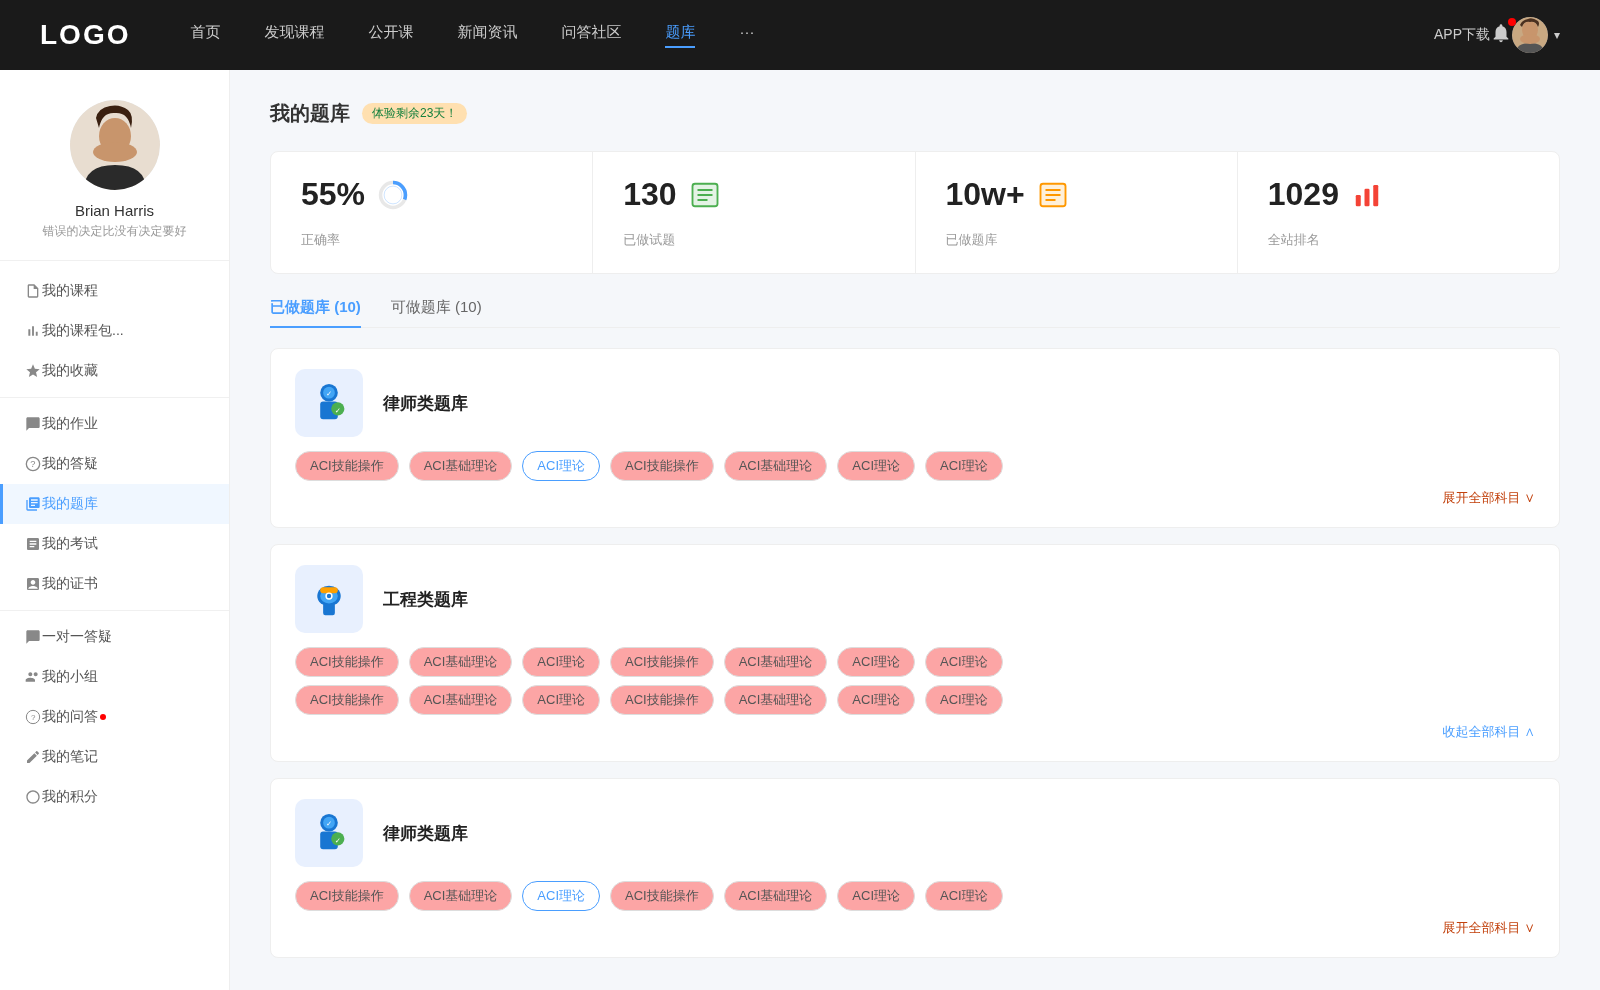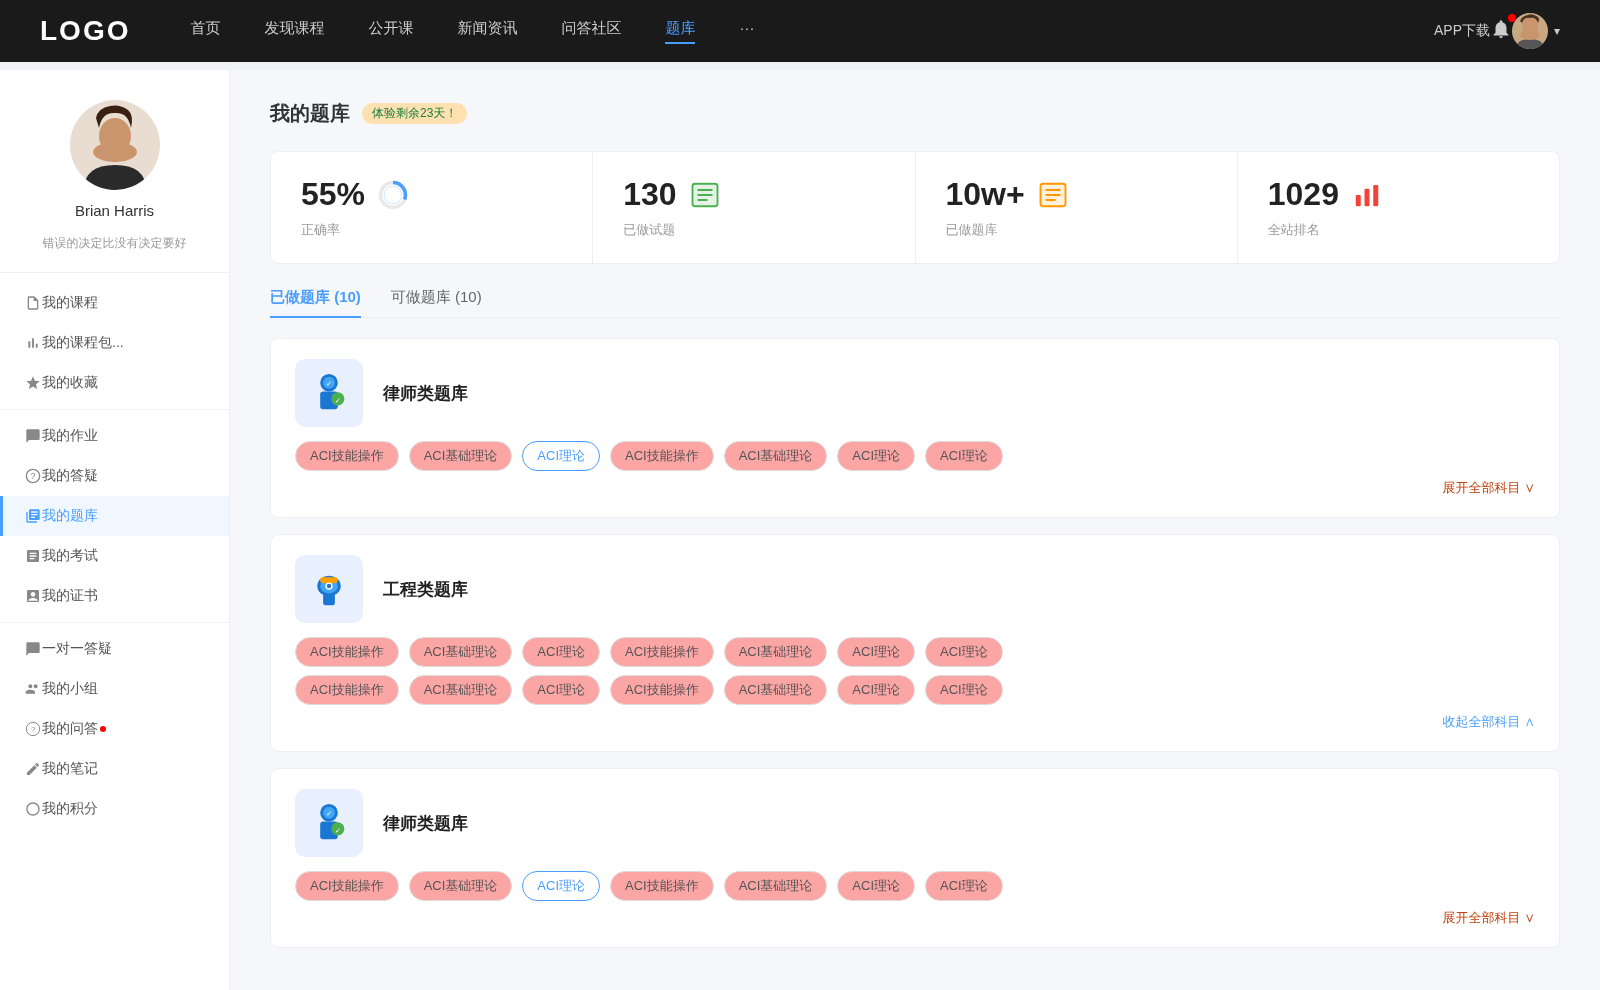--- a/index.html
+++ b/index.html
@@ -8,7 +8,7 @@
     
     .navbar {
       background: #1a1a1a;
-      height: 62px;
+      height: 70px;
       display: flex;
       align-items: center;
       padding: 0 40px;

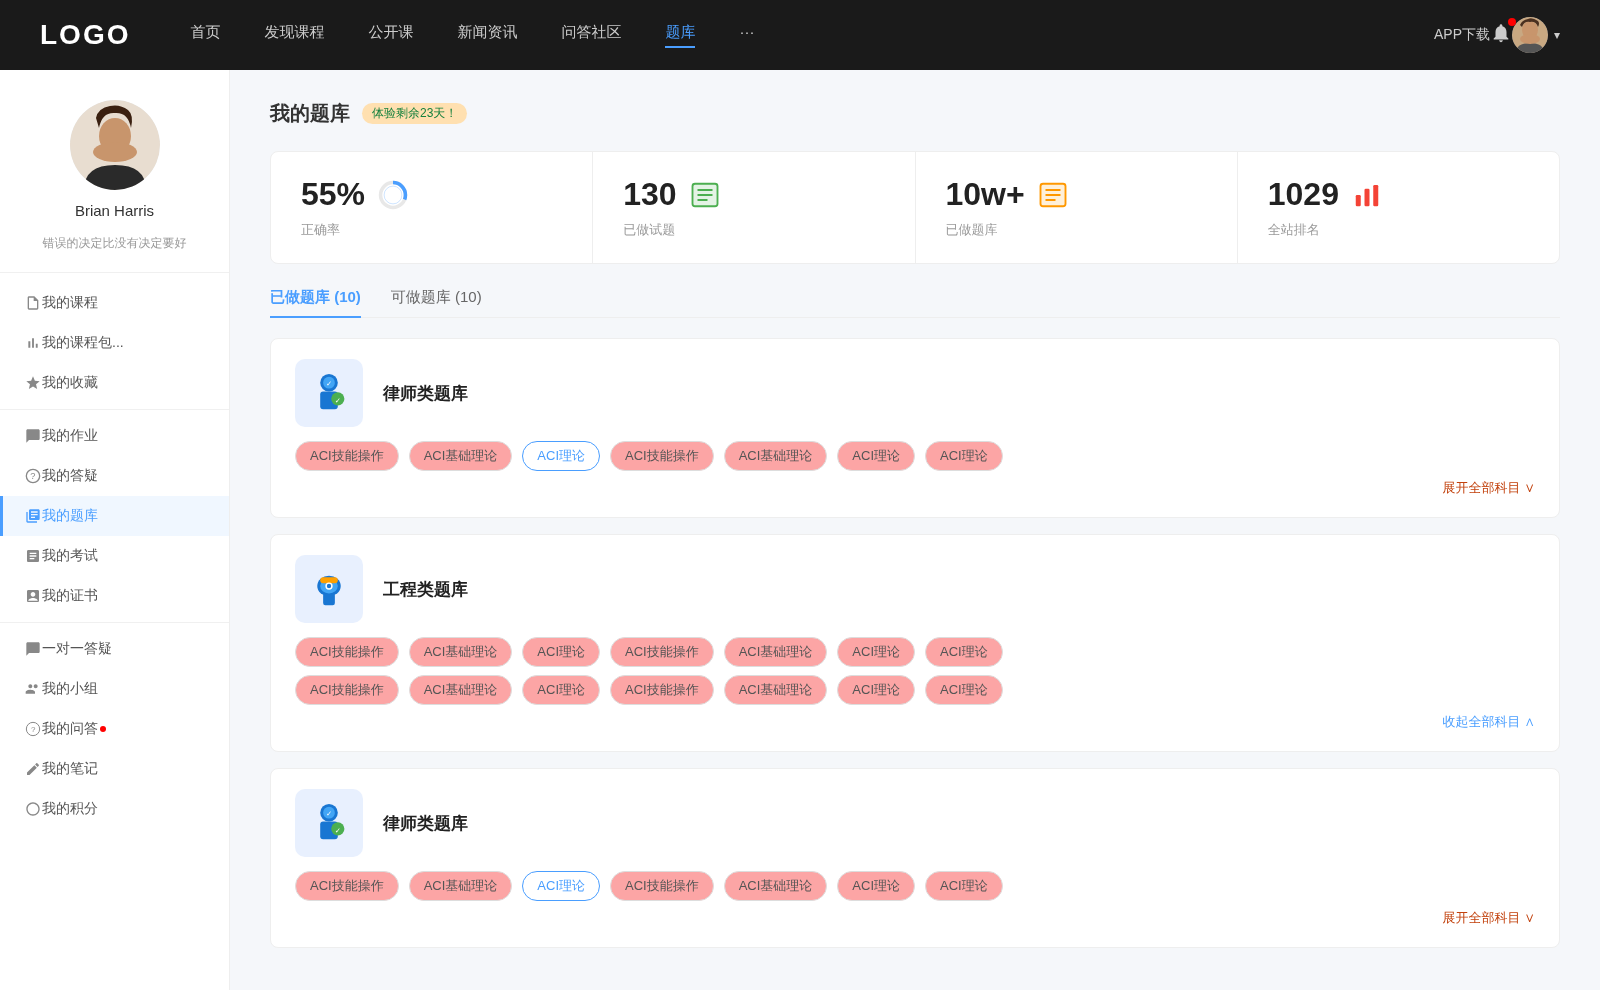--- a/index.html
+++ b/index.html
@@ -109,7 +109,7 @@
       font-size: 15px;
       font-weight: 500;
       color: #333;
-      margin-bottom: 16px;
+      margin-bottom: 4px;
     }
     .profile-bio {
       font-size: 12px;

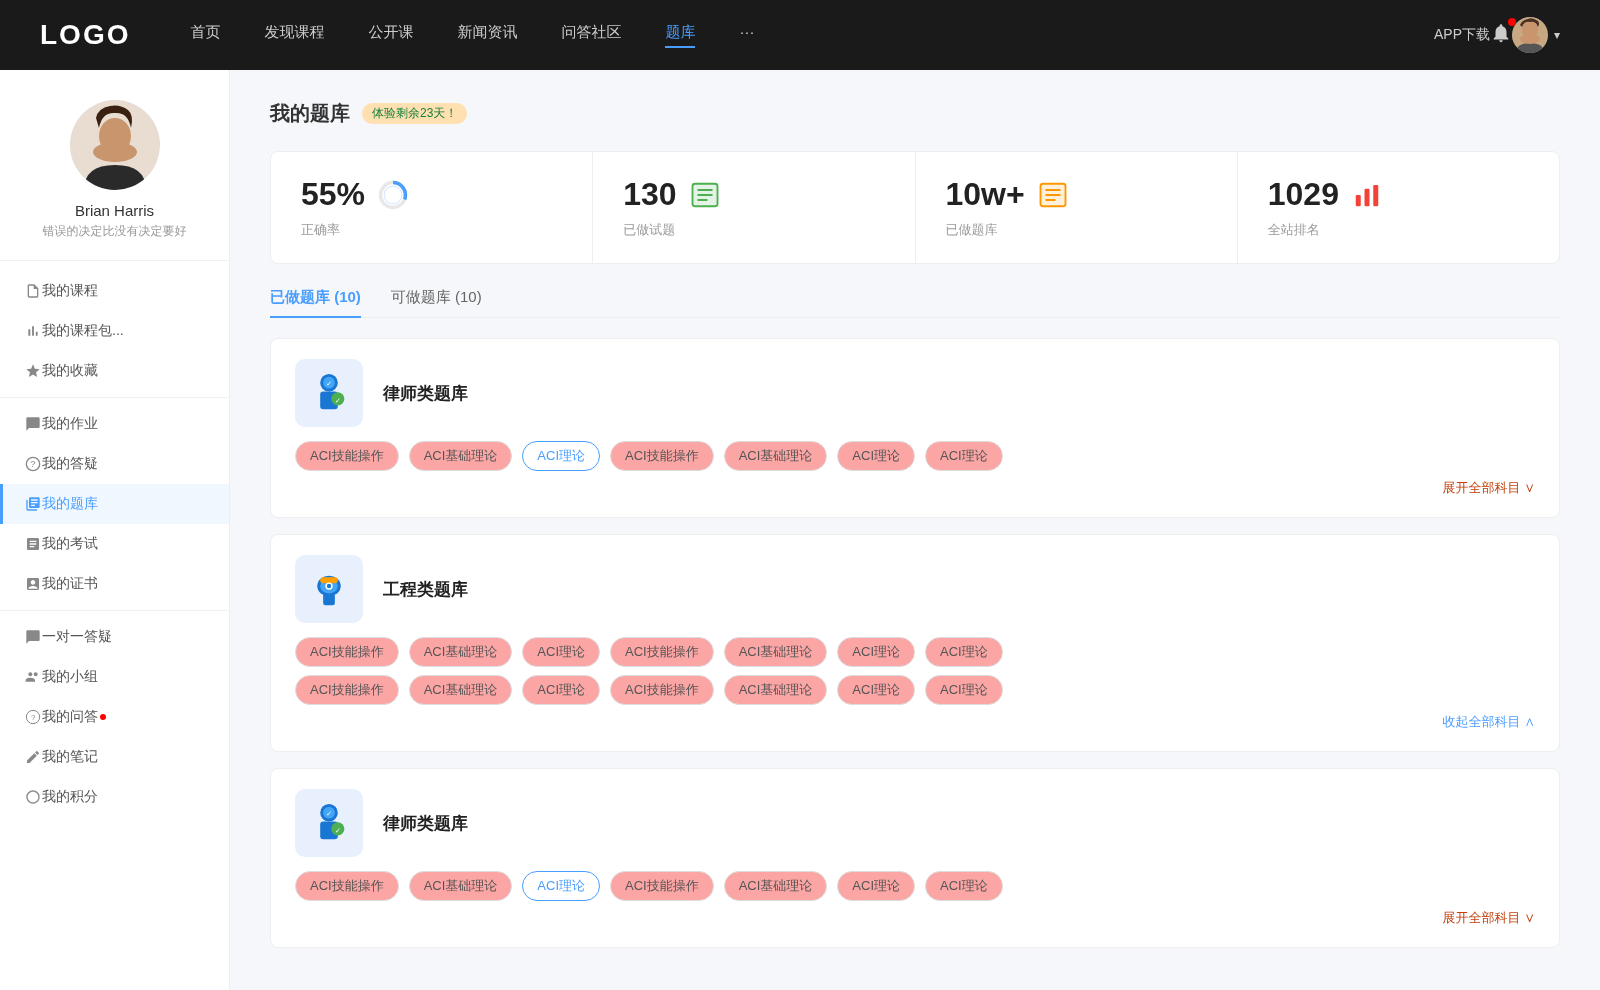--- a/index.html
+++ b/index.html
@@ -200,7 +200,7 @@
       border-right: 1px solid #eee;
       display: flex;
       flex-direction: column;
-      gap: 6px;
+      gap: 16px;
     }
     .stat-card:last-child { border-right: none; }
     .stat-top {

